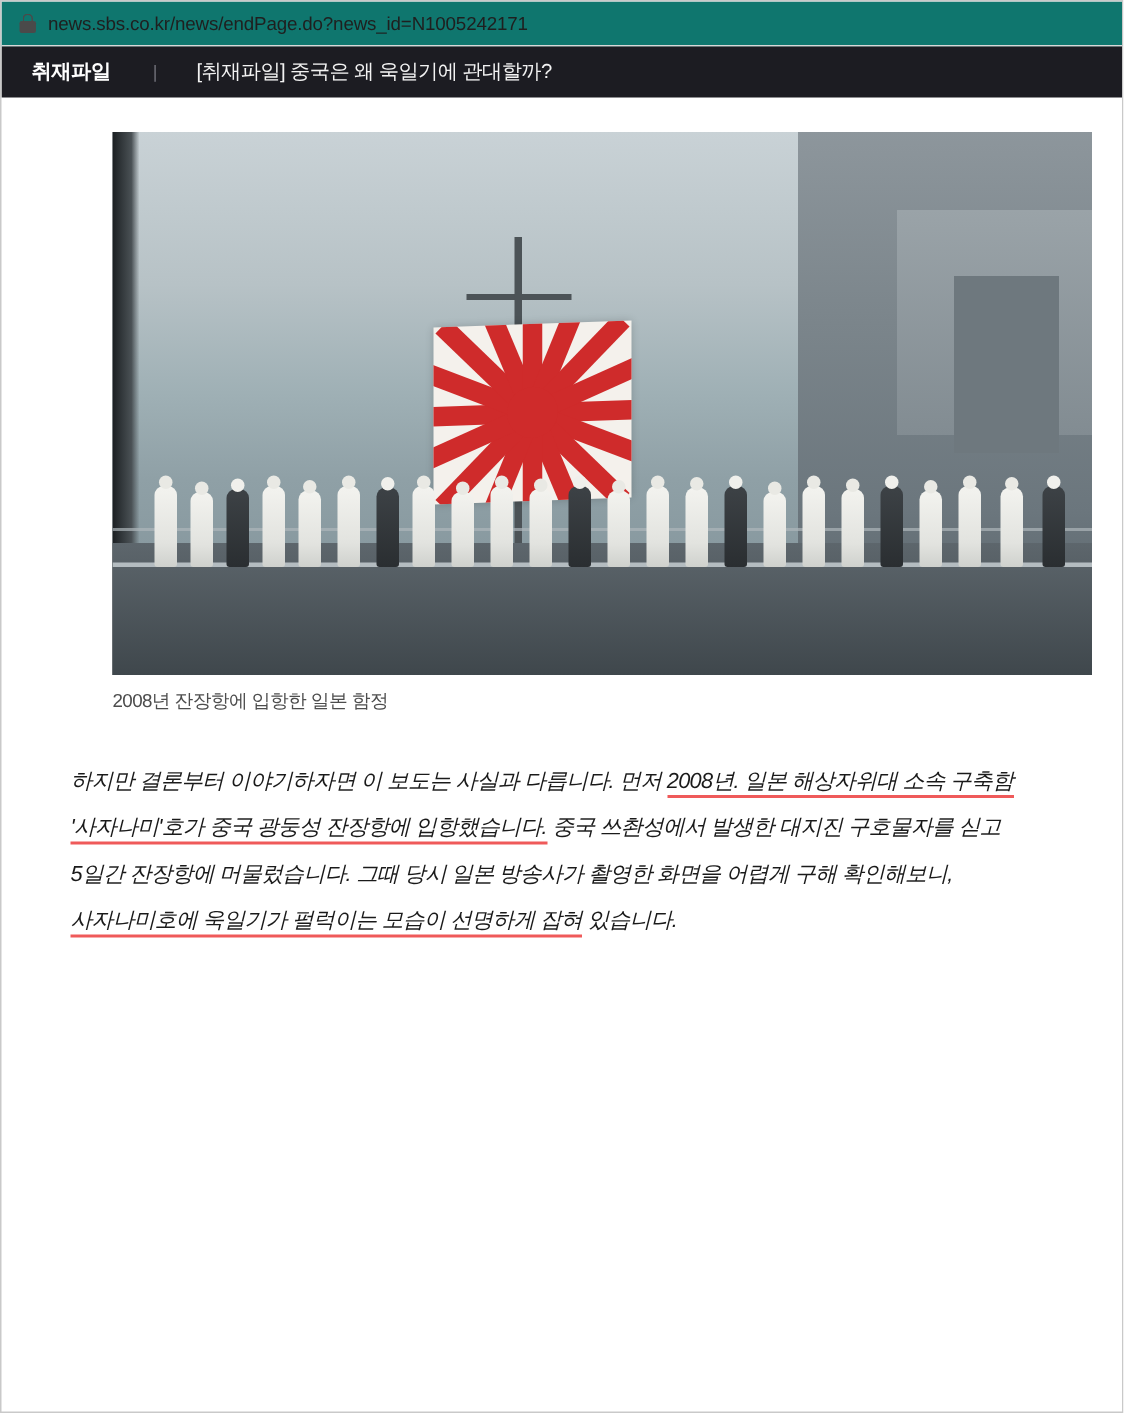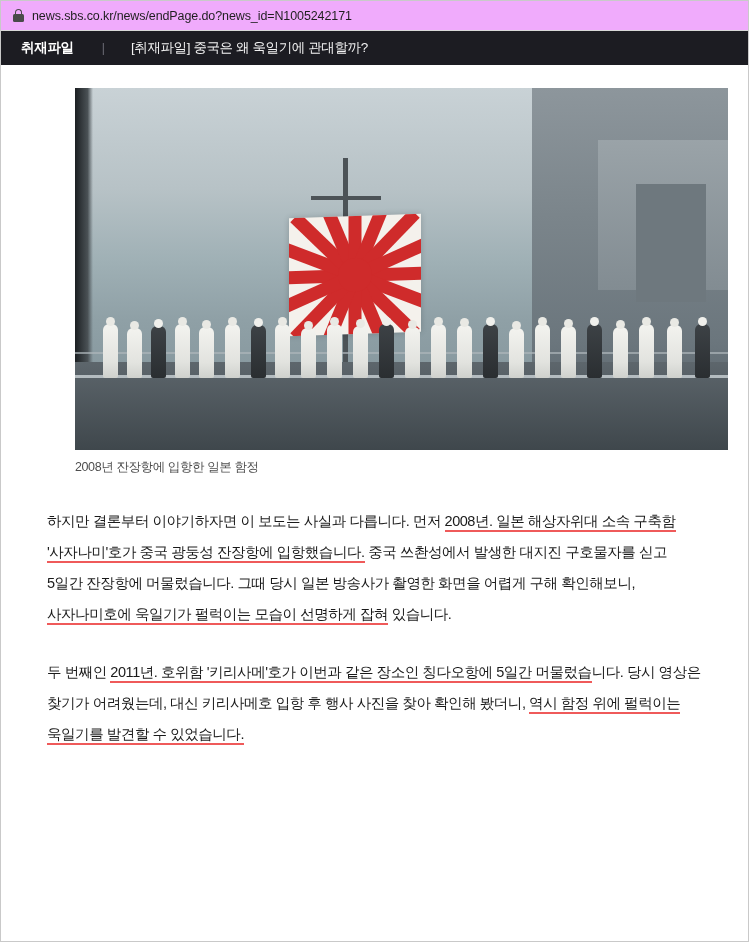--- a/index.html
+++ b/index.html
@@ -21,7 +21,7 @@
   
   .urlbar {
     height: 30px;
-    background: #f0abfc;
+    background: #0f766e;
     border-bottom: 1px solid #d8d8d8;
     display: flex;
     align-items: center;

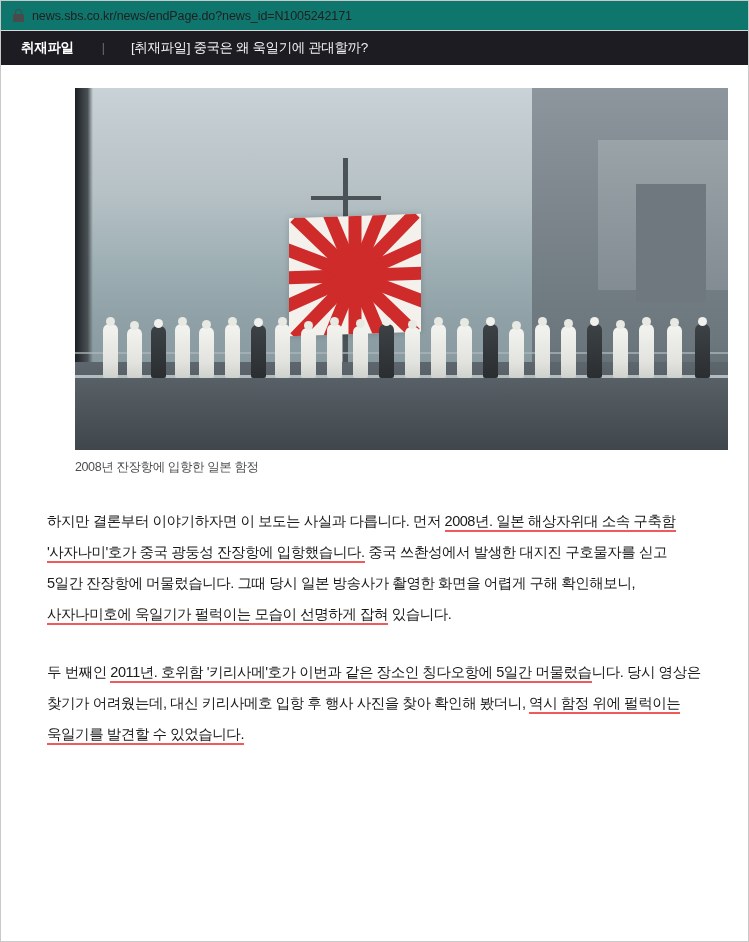--- a/index.html
+++ b/index.html
@@ -220,7 +220,7 @@
     letter-spacing: -0.45px;
     word-break: keep-all;
   }
-  .body-text p { margin: 0 0 27px 0; }
+  .body-text p { margin: 0 0 27px 0; font-style: italic; }
   .body-text p:last-child { margin-bottom: 0; }
 
   .hl {

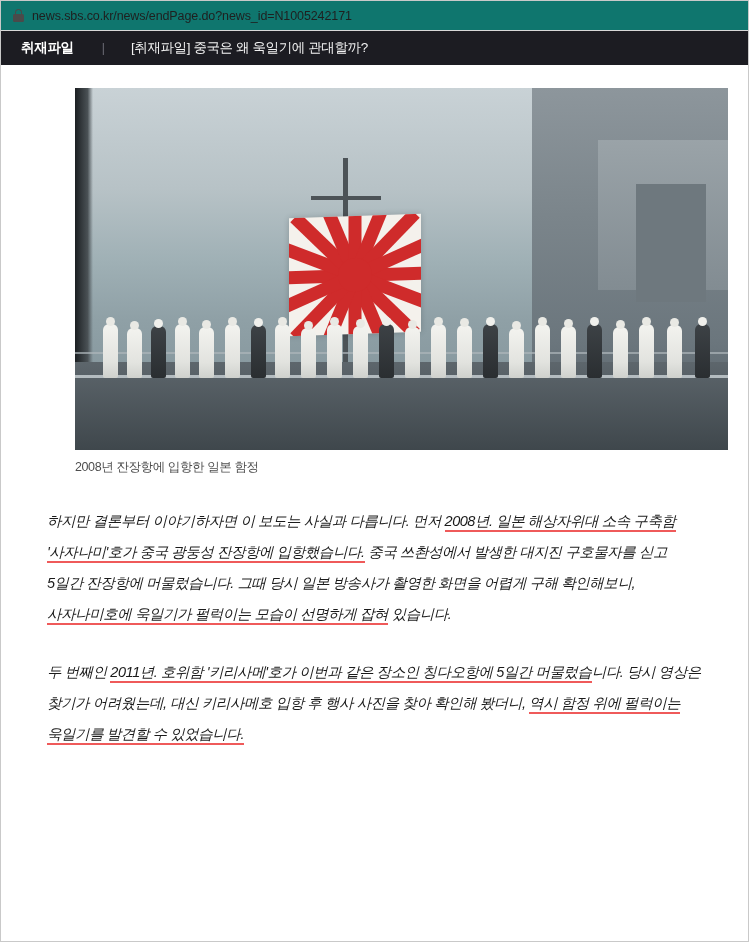--- a/index.html
+++ b/index.html
@@ -302,7 +302,6 @@
 
     <div class="body-text">
       <p id="para-1"><span>하지만 결론부터 이야기하자면 이 보도는 사실과 다릅니다. 먼저 </span><span class="hl">2008년. 일본 해상자위대 소속 구축함 '사자나미'호가 중국 광둥성 잔장항에 입항했습니다.</span><span> 중국 쓰촨성에서 발생한 대지진 구호물자를 싣고 5일간 잔장항에 머물렀습니다. 그때 당시 일본 방송사가 촬영한 화면을 어렵게 구해 확인해보니, </span><span class="hl">사자나미호에 욱일기가 펄럭이는 모습이 선명하게 잡혀</span><span> 있습니다.</span></p>
-      <p id="para-2"><span>두 번째인 </span><span class="hl">2011년. 호위함 '키리사메'호가 이번과 같은 장소인 칭다오항에 5일간 머물렀습</span><span>니다. 당시 영상은 찾기가 어려웠는데, 대신 키리사메호 입항 후 행사 사진을 찾아 확인해 봤더니, </span><span class="hl">역시 함정 위에 펄럭이는 욱일기를 발견할 수 있었습니다.</span></p>
     </div>
 
   </div>

